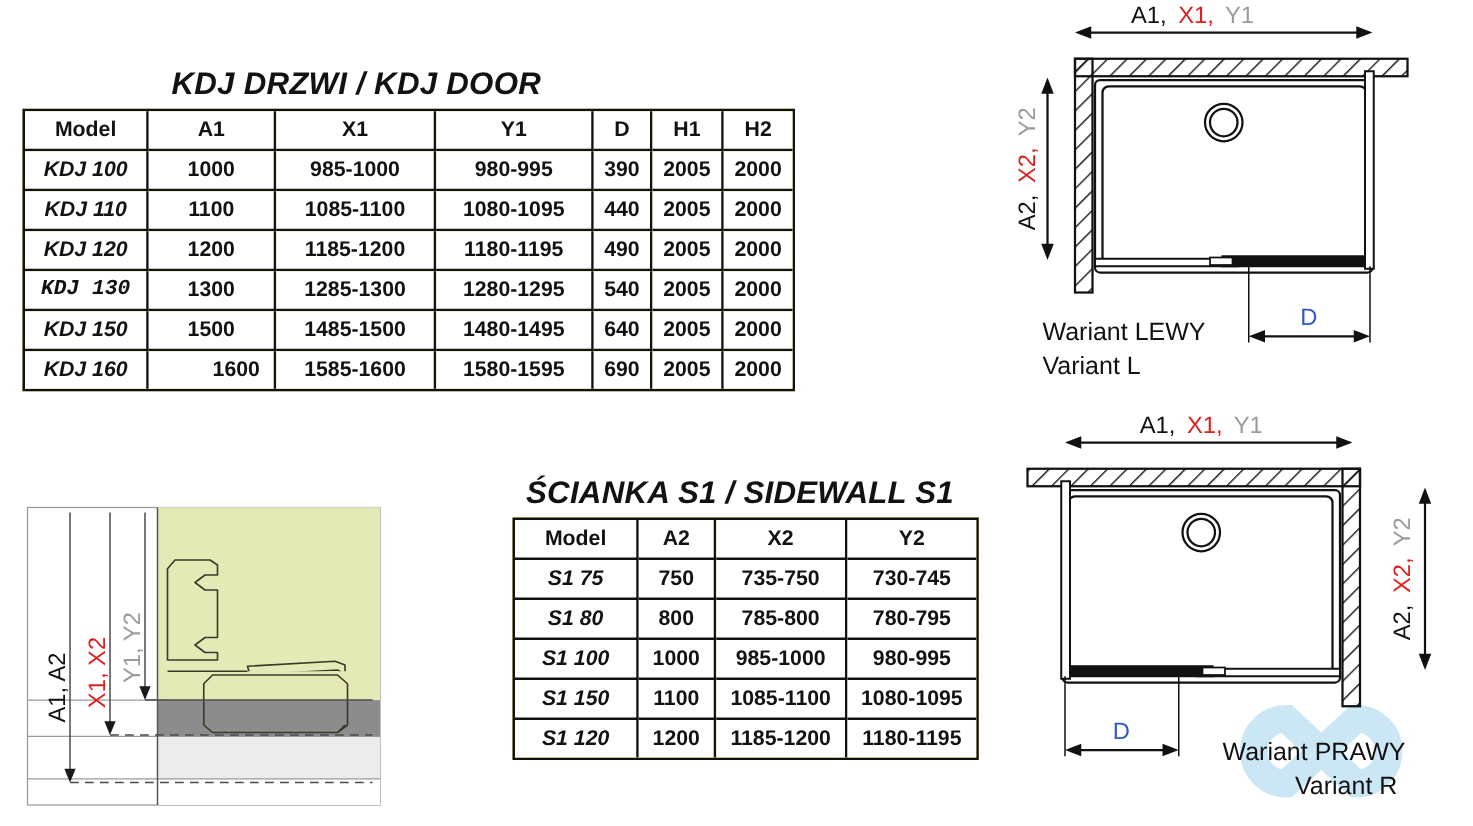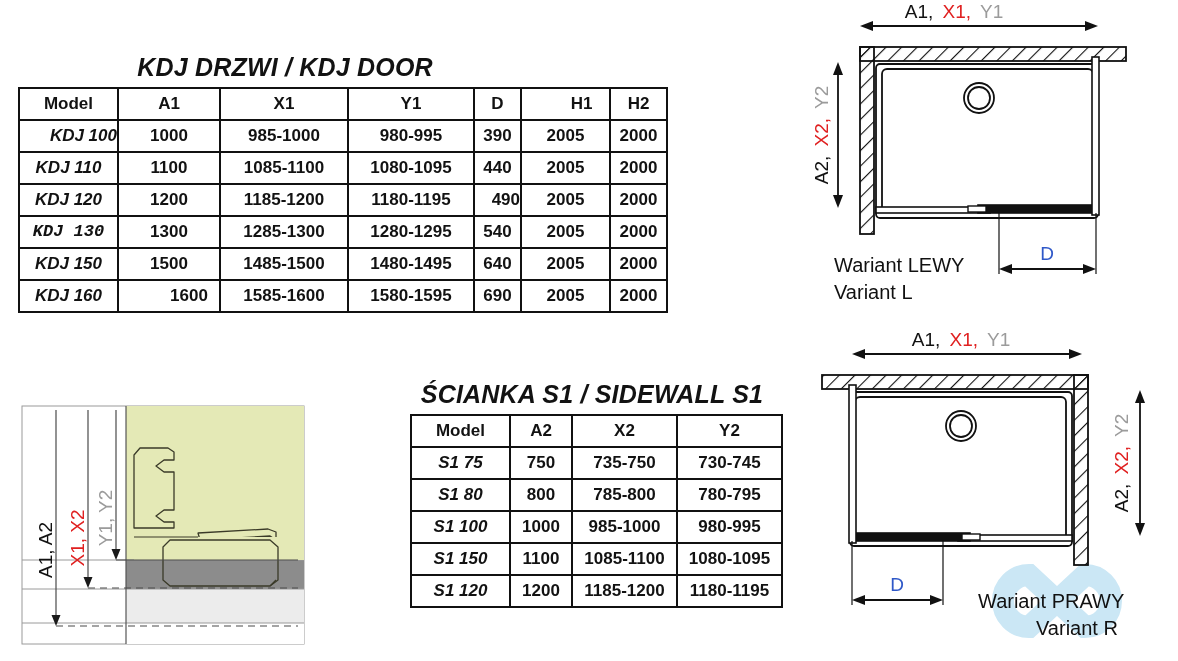--- a/index.html
+++ b/index.html
@@ -67,7 +67,7 @@
           <th class="hdr-red" style="width: 126px;">X1</th>
           <th class="hdr-grey" style="width: 124px;">Y1</th>
           <th class="hdr-blue" style="width: 45px;">D</th>
-          <th style="width: 55px; padding-left: 32px;">H1</th>
+          <th style="width: 55px;">H1</th>
           <th style="width: 55px;">H2</th>
         </tr>
       </thead>

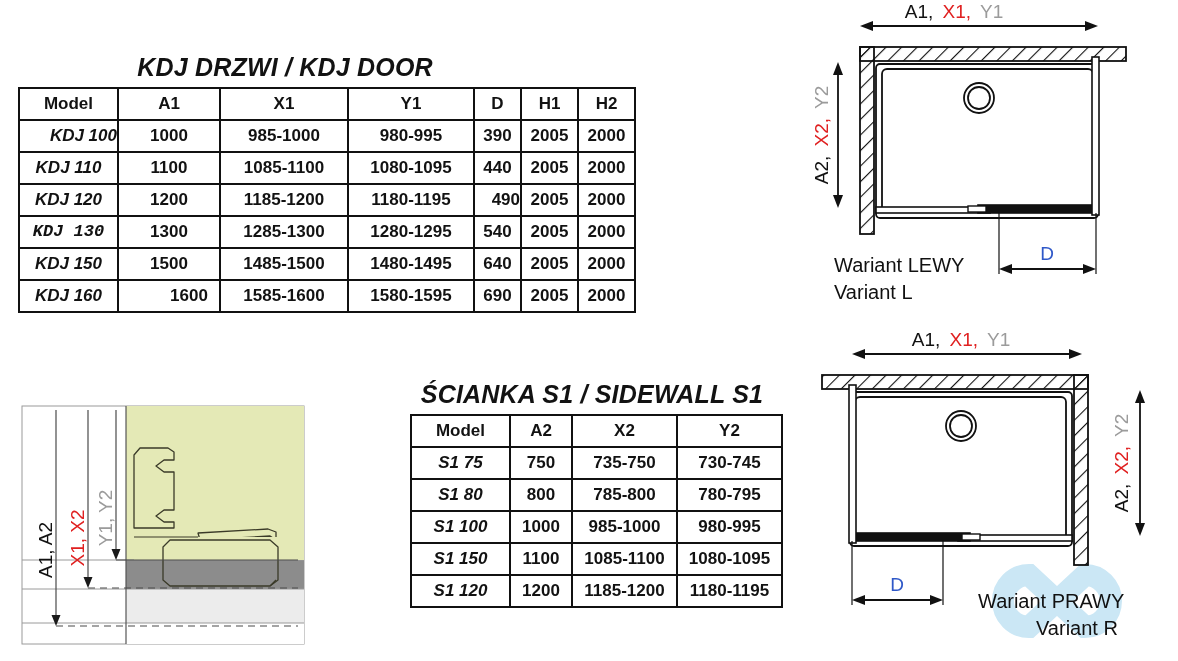--- a/index.html
+++ b/index.html
@@ -73,7 +73,7 @@
       </thead>
     <tbody>
         <tr>
-          <td class="model" style="width: 97px; text-align: right;">KDJ 100</td>
+          <td class="model" style="width: 97px;">KDJ 100</td>
           <td style="width: 60px;">1000</td>
           <td style="width: 126px;">985-1000</td>
           <td style="width: 124px;">980-995</td>

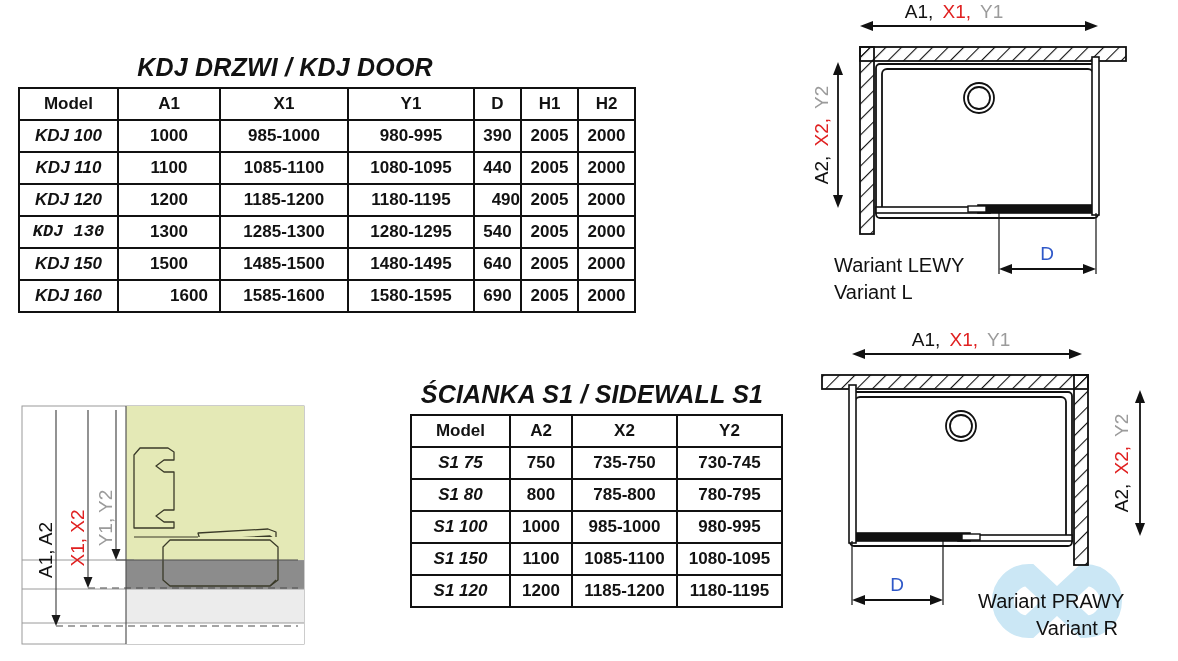--- a/index.html
+++ b/index.html
@@ -95,7 +95,7 @@
           <td style="width: 60px;">1200</td>
           <td style="width: 126px;">1185-1200</td>
           <td style="width: 124px;">1180-1195</td>
-          <td style="width: 45px; text-align: right;">490</td>
+          <td style="width: 45px;">490</td>
           <td style="width: 55px;">2005</td>
           <td style="width: 55px;">2000</td>
         </tr>

